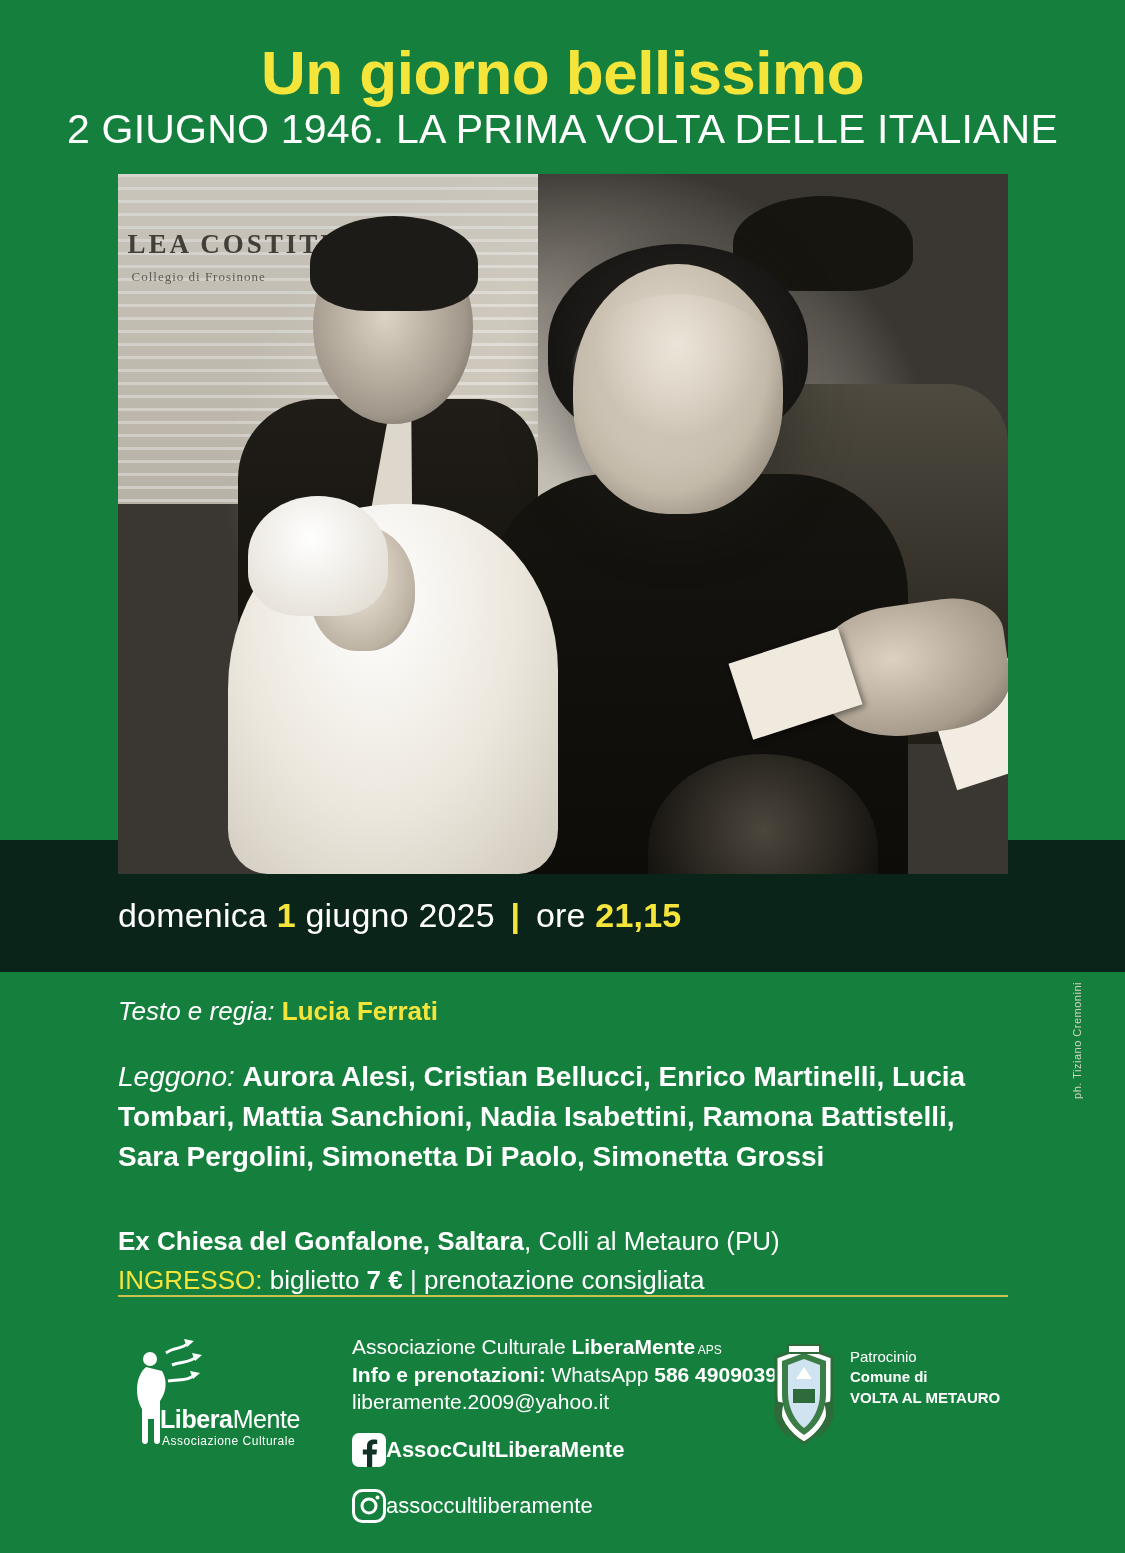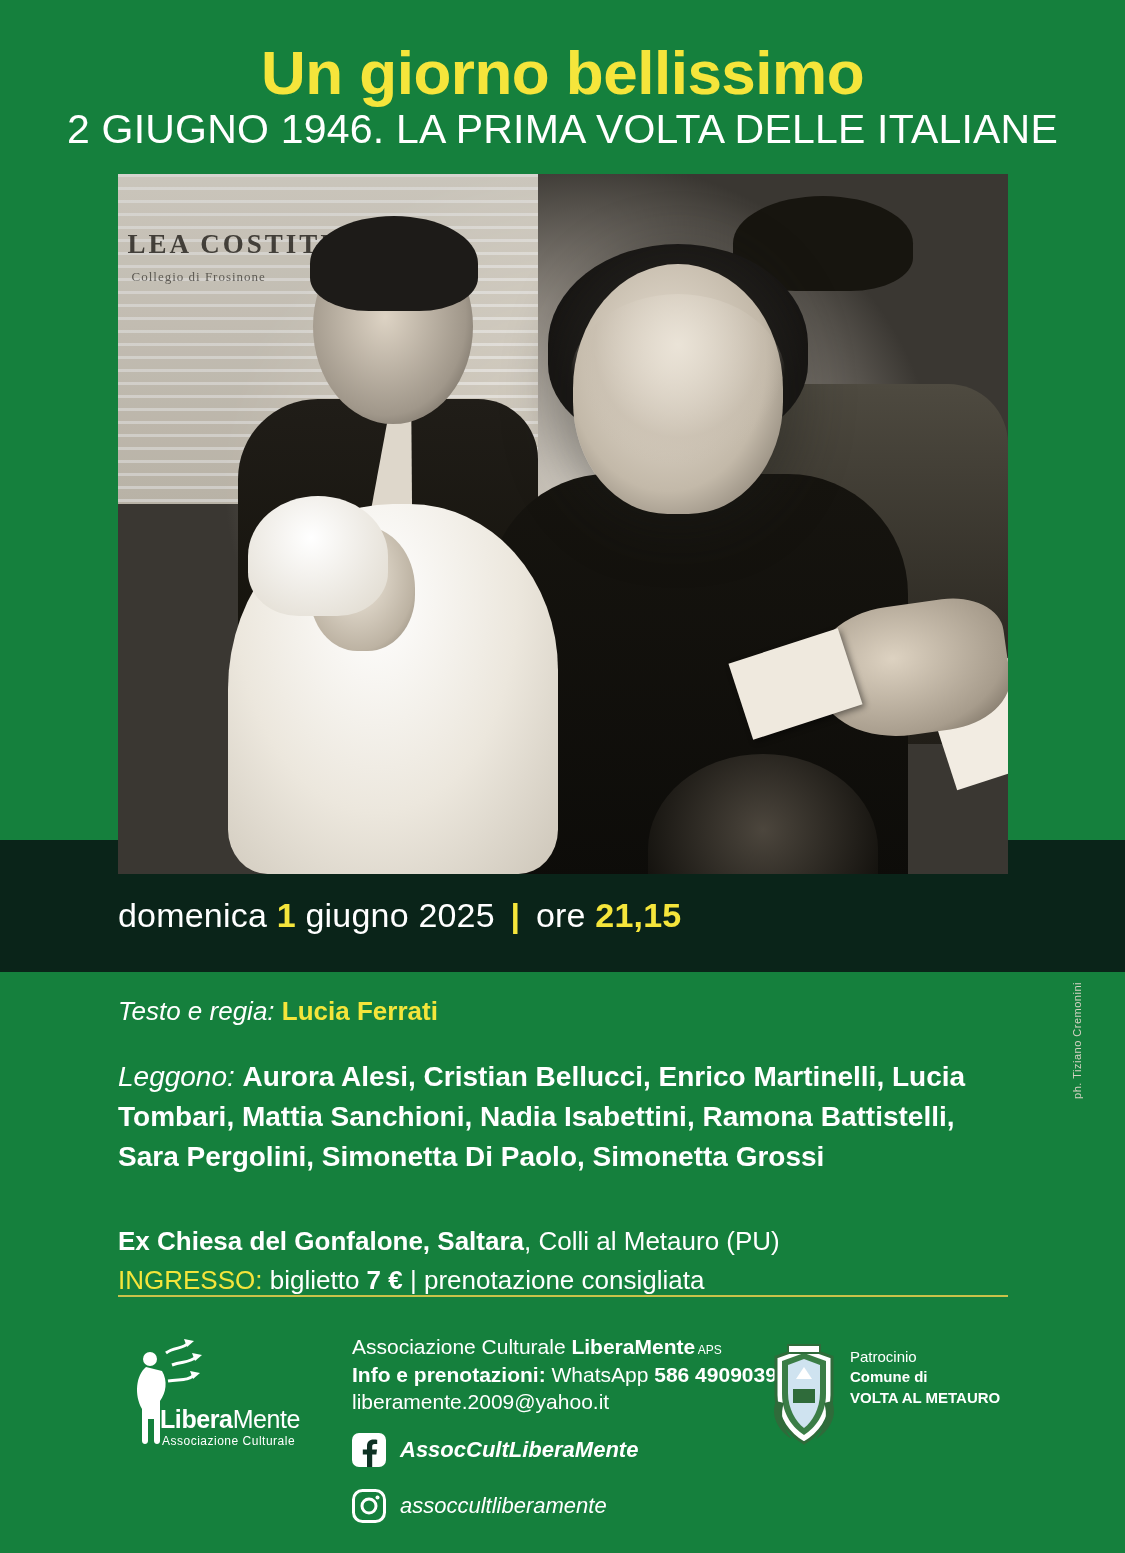--- a/index.html
+++ b/index.html
@@ -410,9 +410,7 @@
   .social-row {
     display: flex;
     align-items: center;
-    gap: 14px;
     margin-bottom: 22px;
-    font-style: italic;
   }
   .social-row .handle {
     font-weight: bold;

